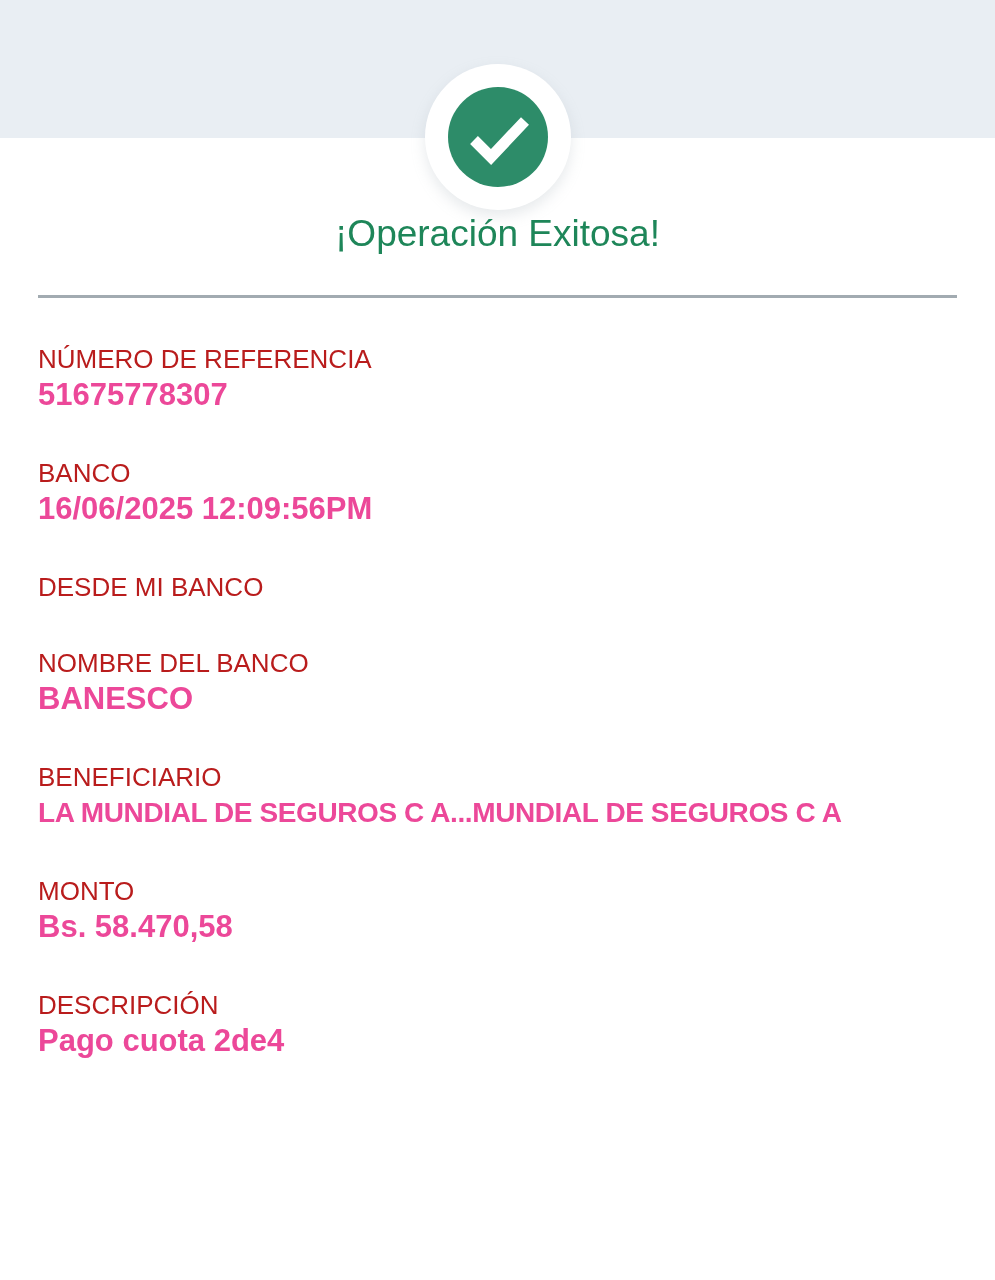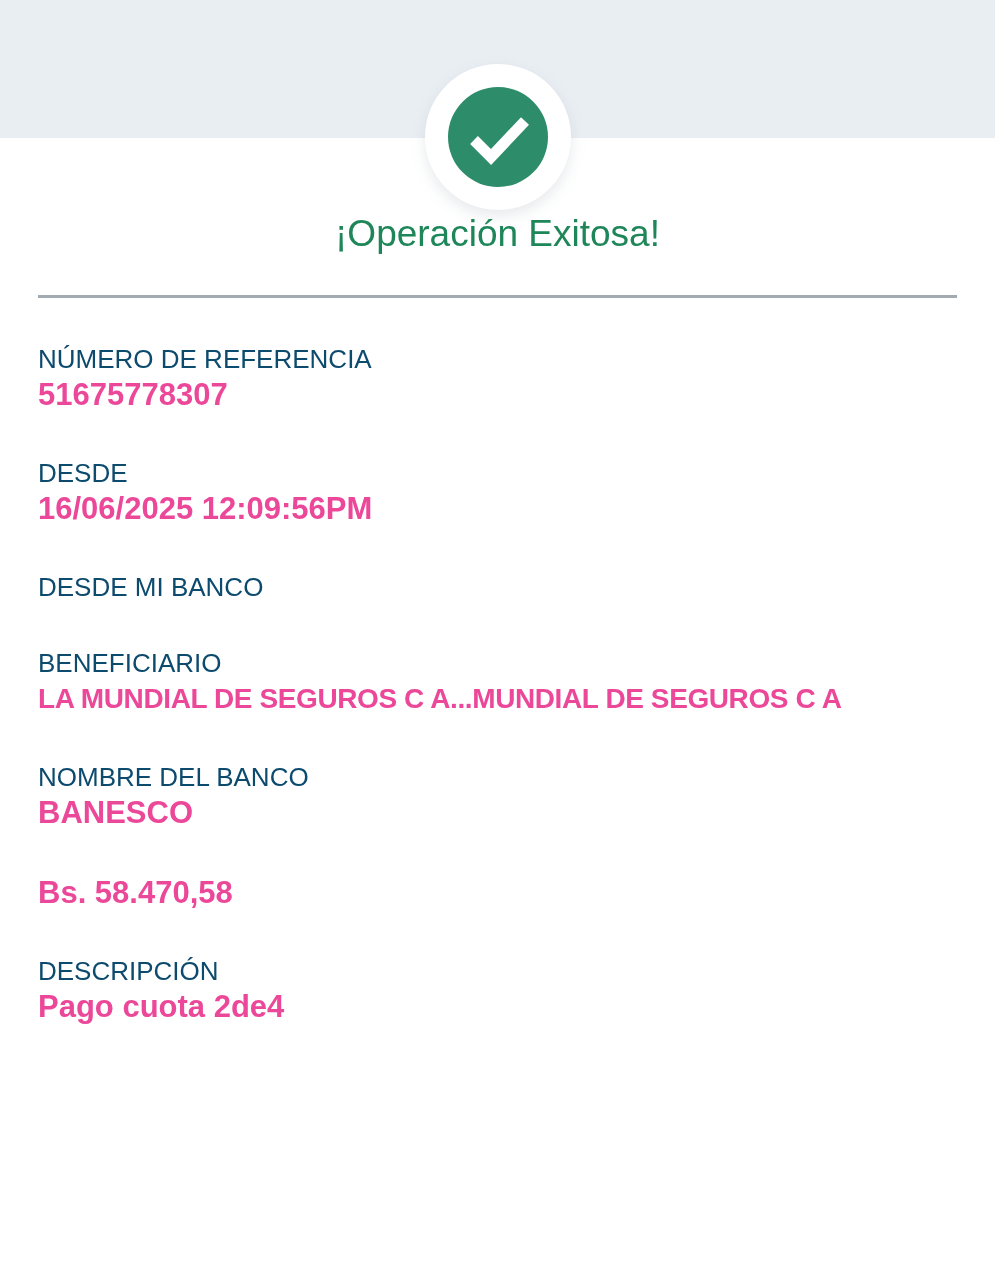--- a/index.html
+++ b/index.html
@@ -70,7 +70,7 @@
     font-size: 26px;
     line-height: 34px;
     font-weight: 400;
-    color: #0c4a6e;
+    color: #b91c1c;
   }
   .field-value {
     font-size: 31px;

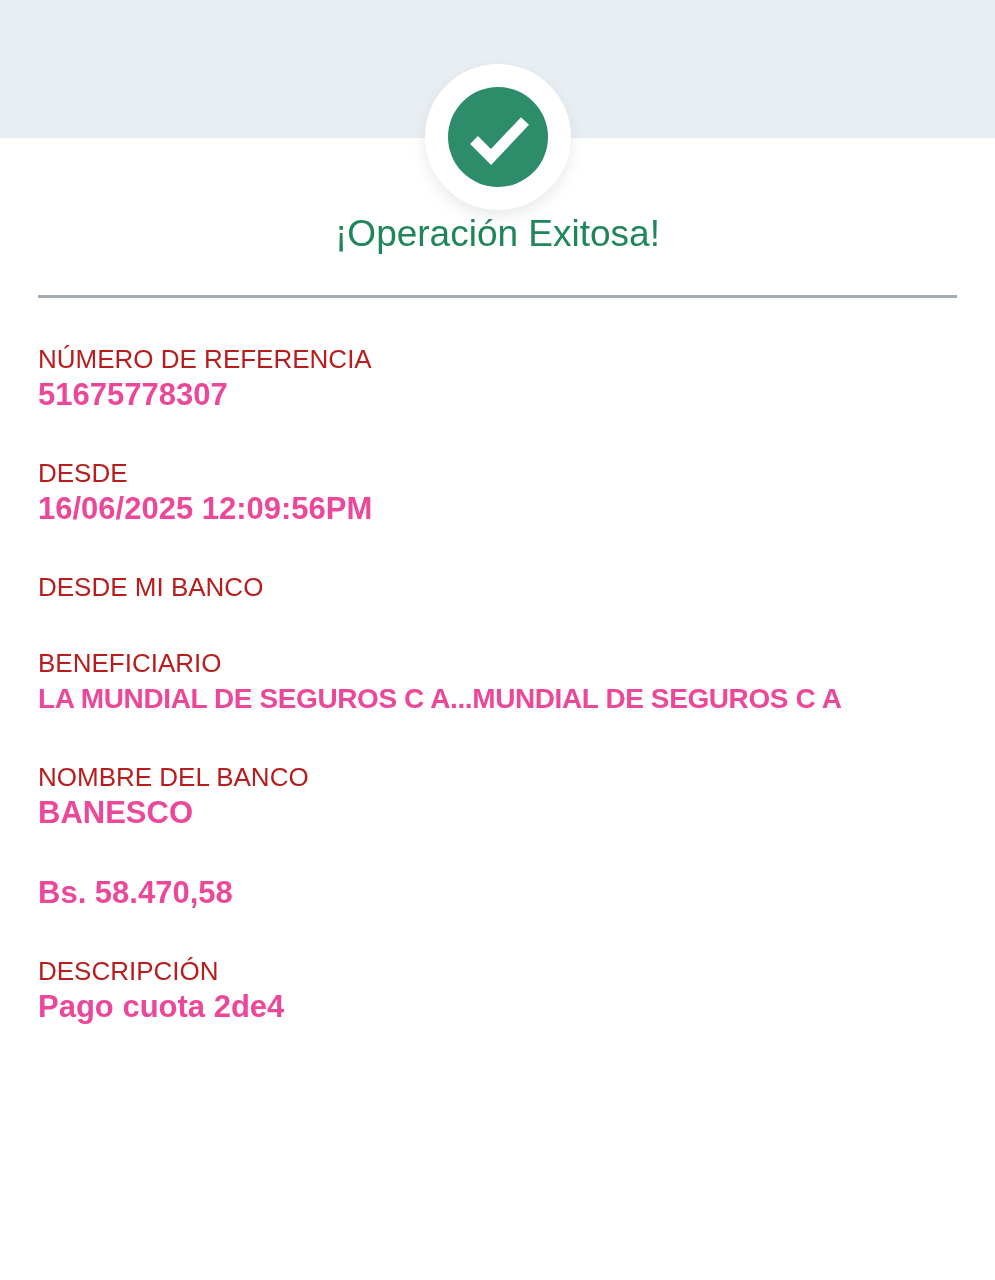--- a/index.html
+++ b/index.html
@@ -109,7 +109,7 @@
   </div>
 
   <div class="field">
-    <div class="field-label">DESDE</div>
+    <div class="field-label">BANCO</div>
     <div class="field-value">16/06/2025 12:09:56PM</div>
   </div>
 

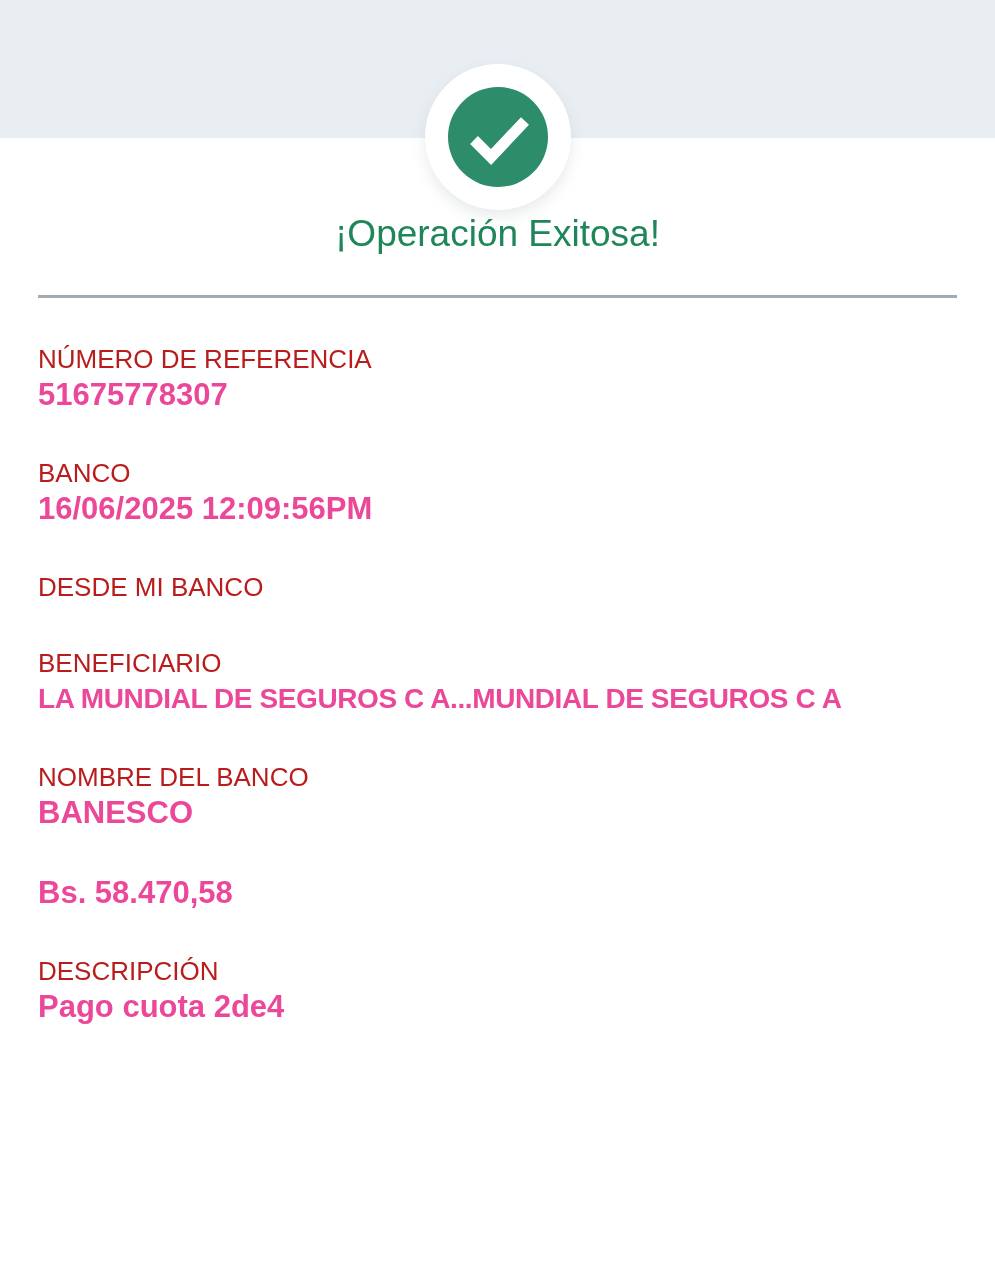--- a/index.html
+++ b/index.html
@@ -118,13 +118,13 @@
   </div>
 
   <div class="field">
-    <div class="field-label">BENEFICIARIO</div>
-    <div class="field-value condensed">LA MUNDIAL DE SEGUROS C A...MUNDIAL DE SEGUROS C A</div>
+    <div class="field-label">NOMBRE DEL BANCO</div>
+    <div class="field-value">BANESCO</div>
   </div>
 
   <div class="field">
-    <div class="field-label">NOMBRE DEL BANCO</div>
-    <div class="field-value">BANESCO</div>
+    <div class="field-label">BENEFICIARIO</div>
+    <div class="field-value condensed">LA MUNDIAL DE SEGUROS C A...MUNDIAL DE SEGUROS C A</div>
   </div>
 
 

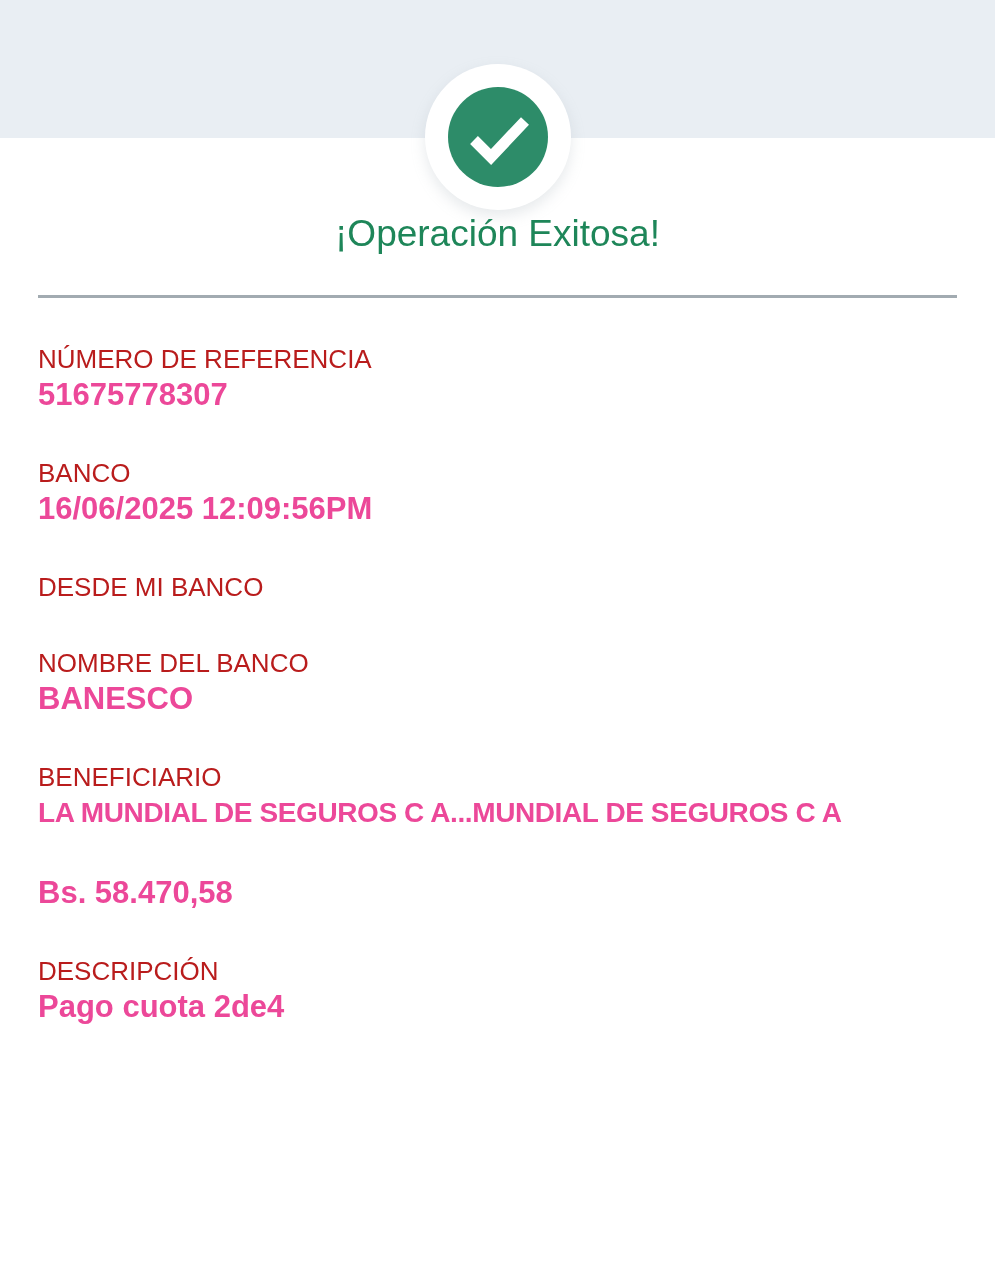--- a/index.html
+++ b/index.html
@@ -129,6 +129,7 @@
 
 
   <div class="field">
+    <div class="field-label">MONTO</div>
     <div class="field-value">Bs. 58.470,58</div>
   </div>
 

